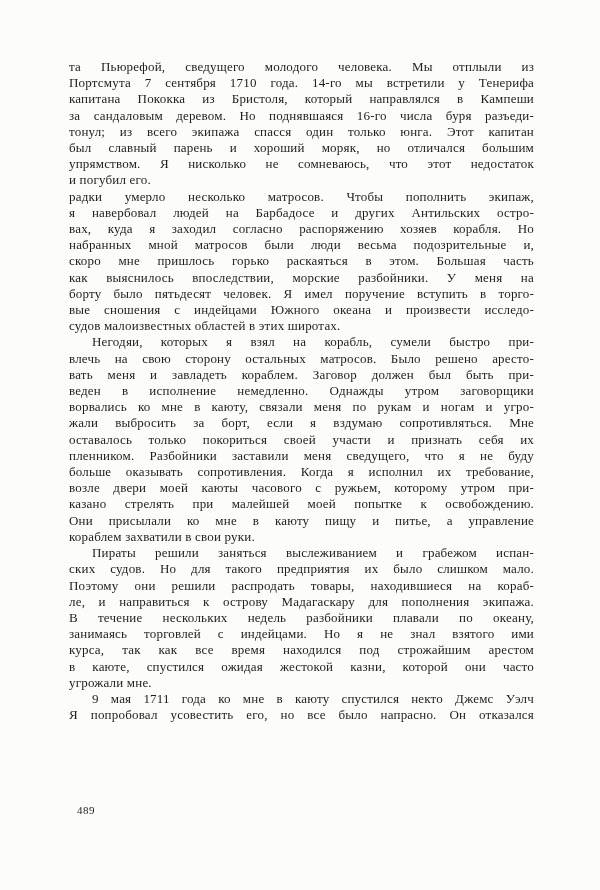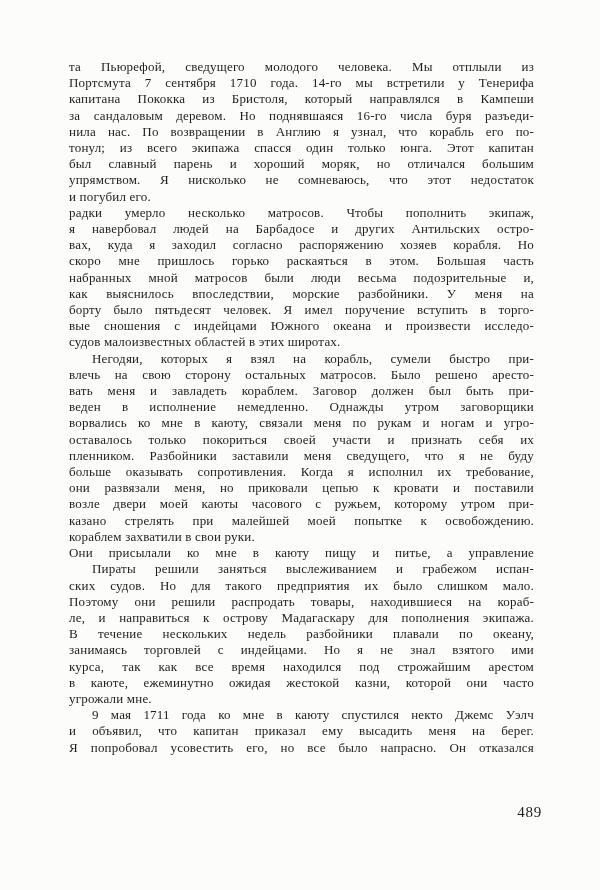--- a/index.html
+++ b/index.html
@@ -57,7 +57,6 @@
       <div class="line">Портсмута 7 сентября 1710 года. 14-го мы встретили у Тенерифа</div>
       <div class="line">капитана Пококка из Бристоля, который направлялся в Кампеши</div>
       <div class="line">за сандаловым деревом. Но поднявшаяся 16-го числа буря разъеди-</div>
-      <div class="line">нила нас. По возвращении в Англию я узнал, что корабль его по-</div>
       <div class="line">тонул; из всего экипажа спасся один только юнга. Этот капитан</div>
       <div class="line">был славный парень и хороший моряк, но отличался большим</div>
       <div class="line">упрямством. Я нисколько не сомневаюсь, что этот недостаток</div>

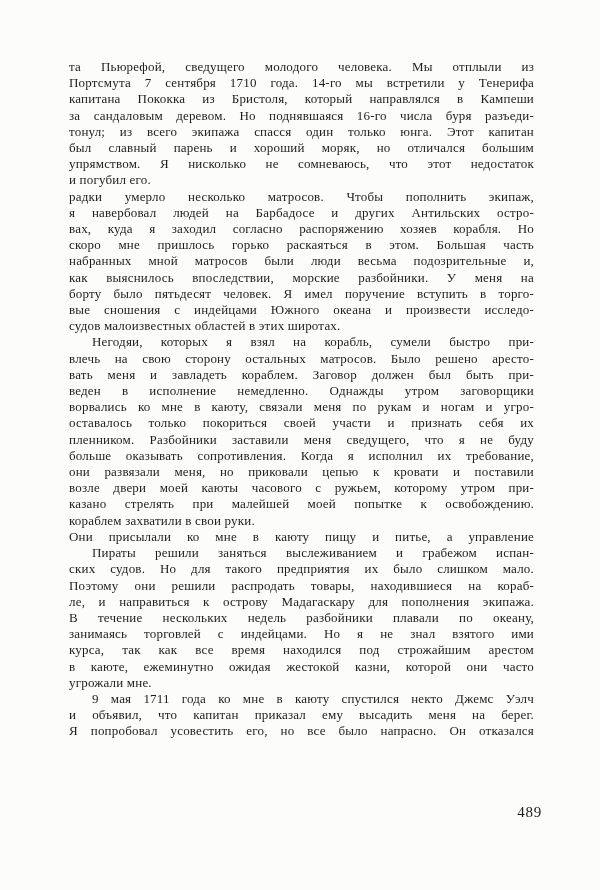--- a/index.html
+++ b/index.html
@@ -64,8 +64,8 @@
       <div class="line">радки умерло несколько матросов. Чтобы пополнить экипаж,</div>
       <div class="line">я навербовал людей на Барбадосе и других Антильских остро-</div>
       <div class="line">вах, куда я заходил согласно распоряжению хозяев корабля. Но</div>
+      <div class="line">набранных мной матросов были люди весьма подозрительные и,</div>
       <div class="line">скоро мне пришлось горько раскаяться в этом. Большая часть</div>
-      <div class="line">набранных мной матросов были люди весьма подозрительные и,</div>
       <div class="line">как выяснилось впоследствии, морские разбойники. У меня на</div>
       <div class="line">борту было пятьдесят человек. Я имел поручение вступить в торго-</div>
       <div class="line">вые сношения с индейцами Южного океана и произвести исследо-</div>

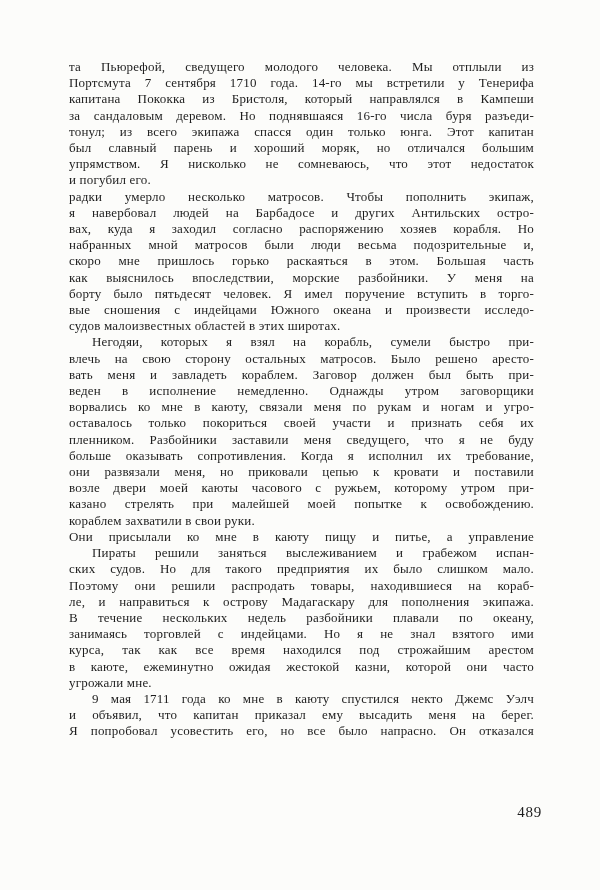--- a/index.html
+++ b/index.html
@@ -75,6 +75,7 @@
       <div class="line">вать меня и завладеть кораблем. Заговор должен был быть при-</div>
       <div class="line">веден в исполнение немедленно. Однажды утром заговорщики</div>
       <div class="line">ворвались ко мне в каюту, связали меня по рукам и ногам и угро-</div>
+      <div class="line">жали выбросить за борт, если я вздумаю сопротивляться. Мне</div>
       <div class="line">оставалось только покориться своей участи и признать себя их</div>
       <div class="line">пленником. Разбойники заставили меня сведущего, что я не буду</div>
       <div class="line">больше оказывать сопротивления. Когда я исполнил их требование,</div>

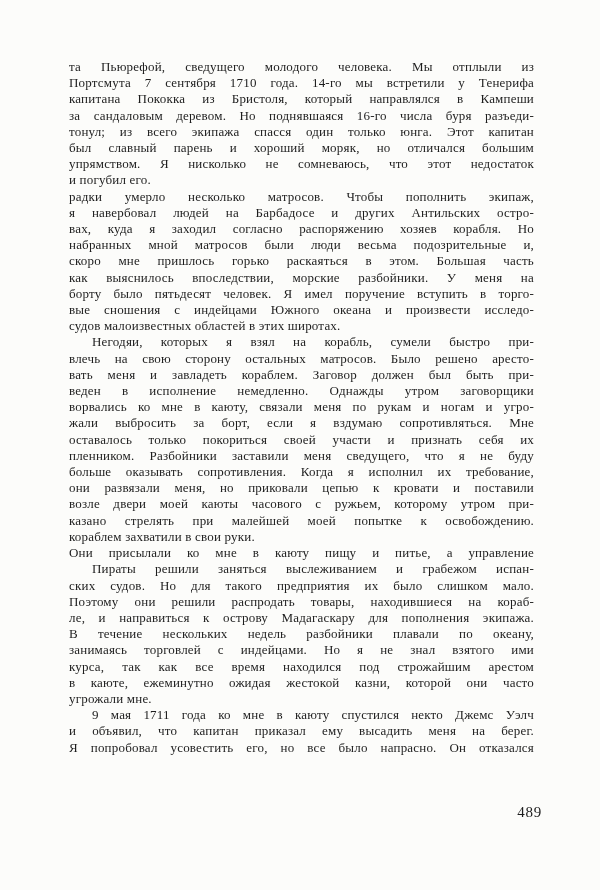--- a/index.html
+++ b/index.html
@@ -79,7 +79,6 @@
       <div class="line">оставалось только покориться своей участи и признать себя их</div>
       <div class="line">пленником. Разбойники заставили меня сведущего, что я не буду</div>
       <div class="line">больше оказывать сопротивления. Когда я исполнил их требование,</div>
-      <div class="line">они развязали меня, но приковали цепью к кровати и поставили</div>
       <div class="line">возле двери моей каюты часового с ружьем, которому утром при-</div>
       <div class="line">казано стрелять при малейшей моей попытке к освобождению.</div>
       <div class="line last">кораблем захватили в свои руки.</div>

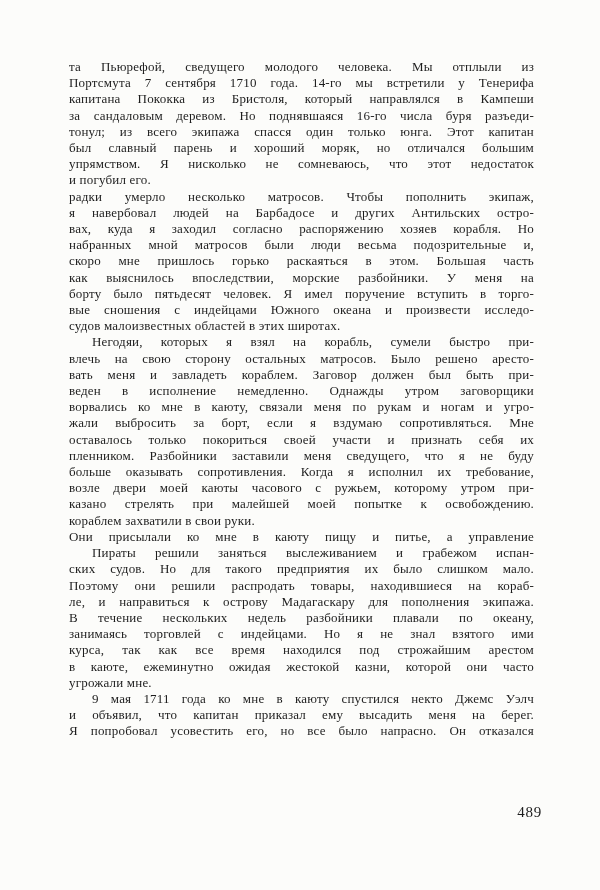--- a/index.html
+++ b/index.html
@@ -81,8 +81,8 @@
       <div class="line">больше оказывать сопротивления. Когда я исполнил их требование,</div>
       <div class="line">возле двери моей каюты часового с ружьем, которому утром при-</div>
       <div class="line">казано стрелять при малейшей моей попытке к освобождению.</div>
+      <div class="line">Они присылали ко мне в каюту пищу и питье, а управление</div>
       <div class="line last">кораблем захватили в свои руки.</div>
-      <div class="line">Они присылали ко мне в каюту пищу и питье, а управление</div>
       <div class="line indent">Пираты решили заняться выслеживанием и грабежом испан-</div>
       <div class="line">ских судов. Но для такого предприятия их было слишком мало.</div>
       <div class="line">Поэтому они решили распродать товары, находившиеся на кораб-</div>

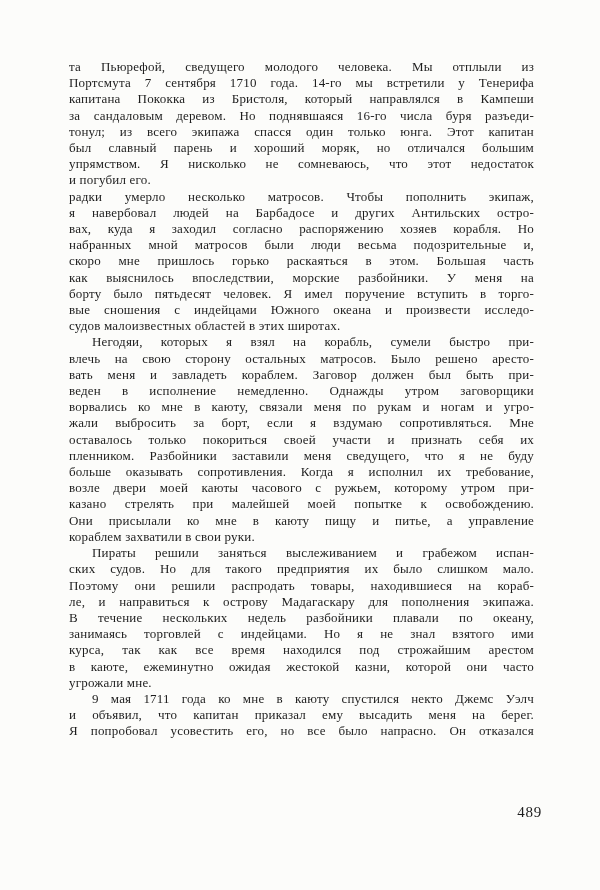--- a/index.html
+++ b/index.html
@@ -90,7 +90,7 @@
       <div class="line">В течение нескольких недель разбойники плавали по океану,</div>
       <div class="line">занимаясь торговлей с индейцами. Но я не знал взятого ими</div>
       <div class="line">курса, так как все время находился под строжайшим арестом</div>
-      <div class="line">в каюте, ежеминутно ожидая жестокой казни, которой они часто</div>
+      <div class="line">в каюте, спустился ожидая жестокой казни, которой они часто</div>
       <div class="line last">угрожали мне.</div>
       <div class="line indent">9 мая 1711 года ко мне в каюту спустился некто Джемс Уэлч</div>
       <div class="line">и объявил, что капитан приказал ему высадить меня на берег.</div>

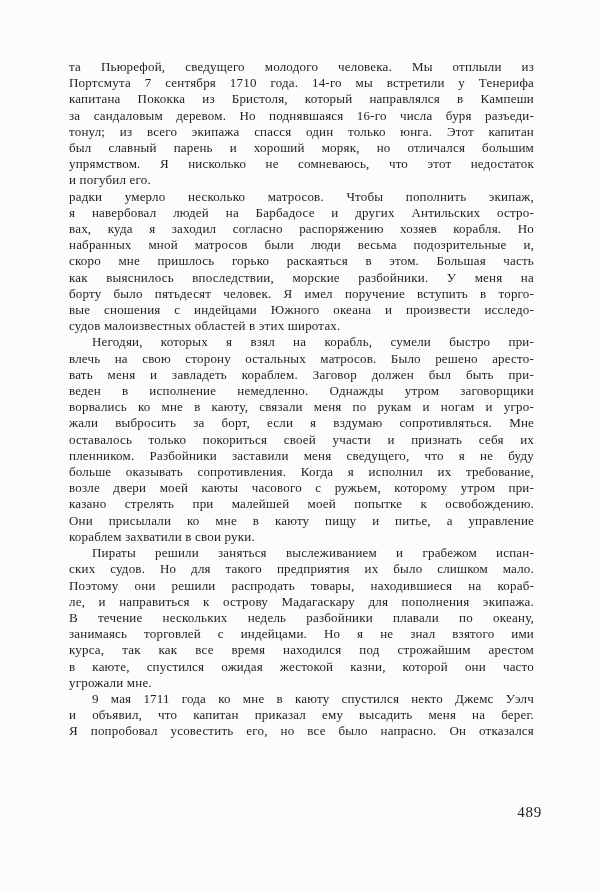--- a/index.html
+++ b/index.html
@@ -93,7 +93,6 @@
       <div class="line">в каюте, спустился ожидая жестокой казни, которой они часто</div>
       <div class="line last">угрожали мне.</div>
       <div class="line indent">9 мая 1711 года ко мне в каюту спустился некто Джемс Уэлч</div>
-      <div class="line">и объявил, что капитан приказал ему высадить меня на берег.</div>
       <div class="line">Я попробовал усовестить его, но все было напрасно. Он отказался</div>
     </div>
   <div class="page-number">489</div>

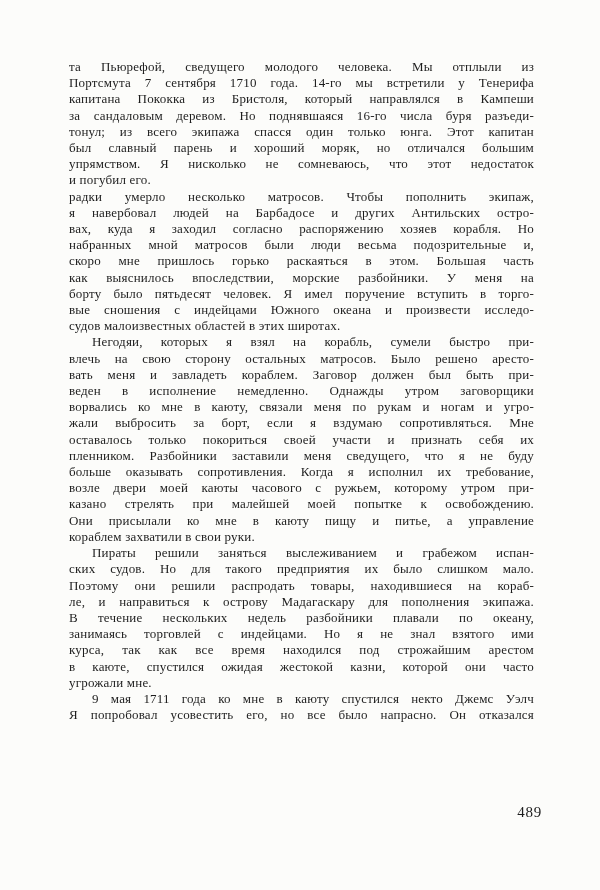--- a/index.html
+++ b/index.html
@@ -42,9 +42,9 @@
     left: 69px;
     top: 804px;
     width: 465px;
-    text-align: right;
+    text-align: left;
     transform: translateX(8px);
-    font-size: 15px;
+    font-size: 11px;
     letter-spacing: 0.05em;
   }
 </style>

